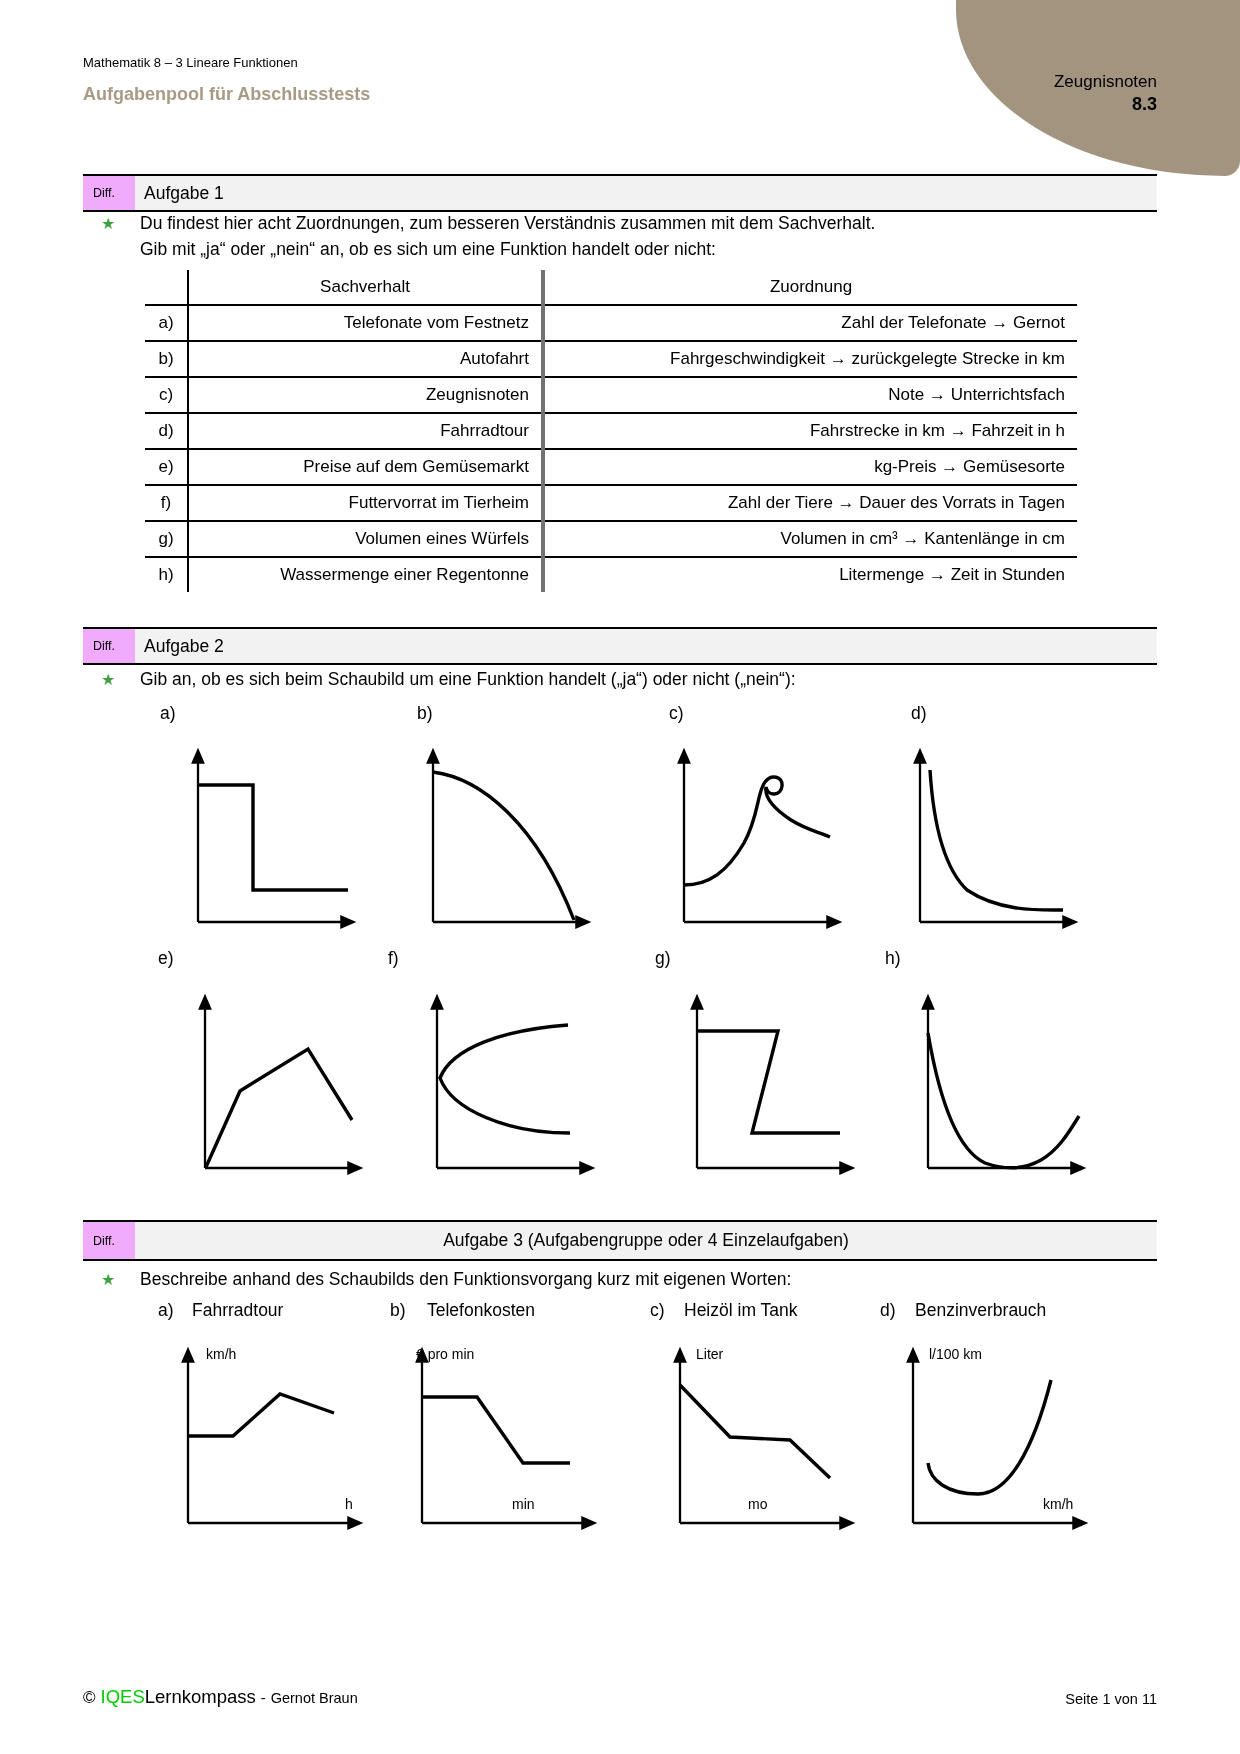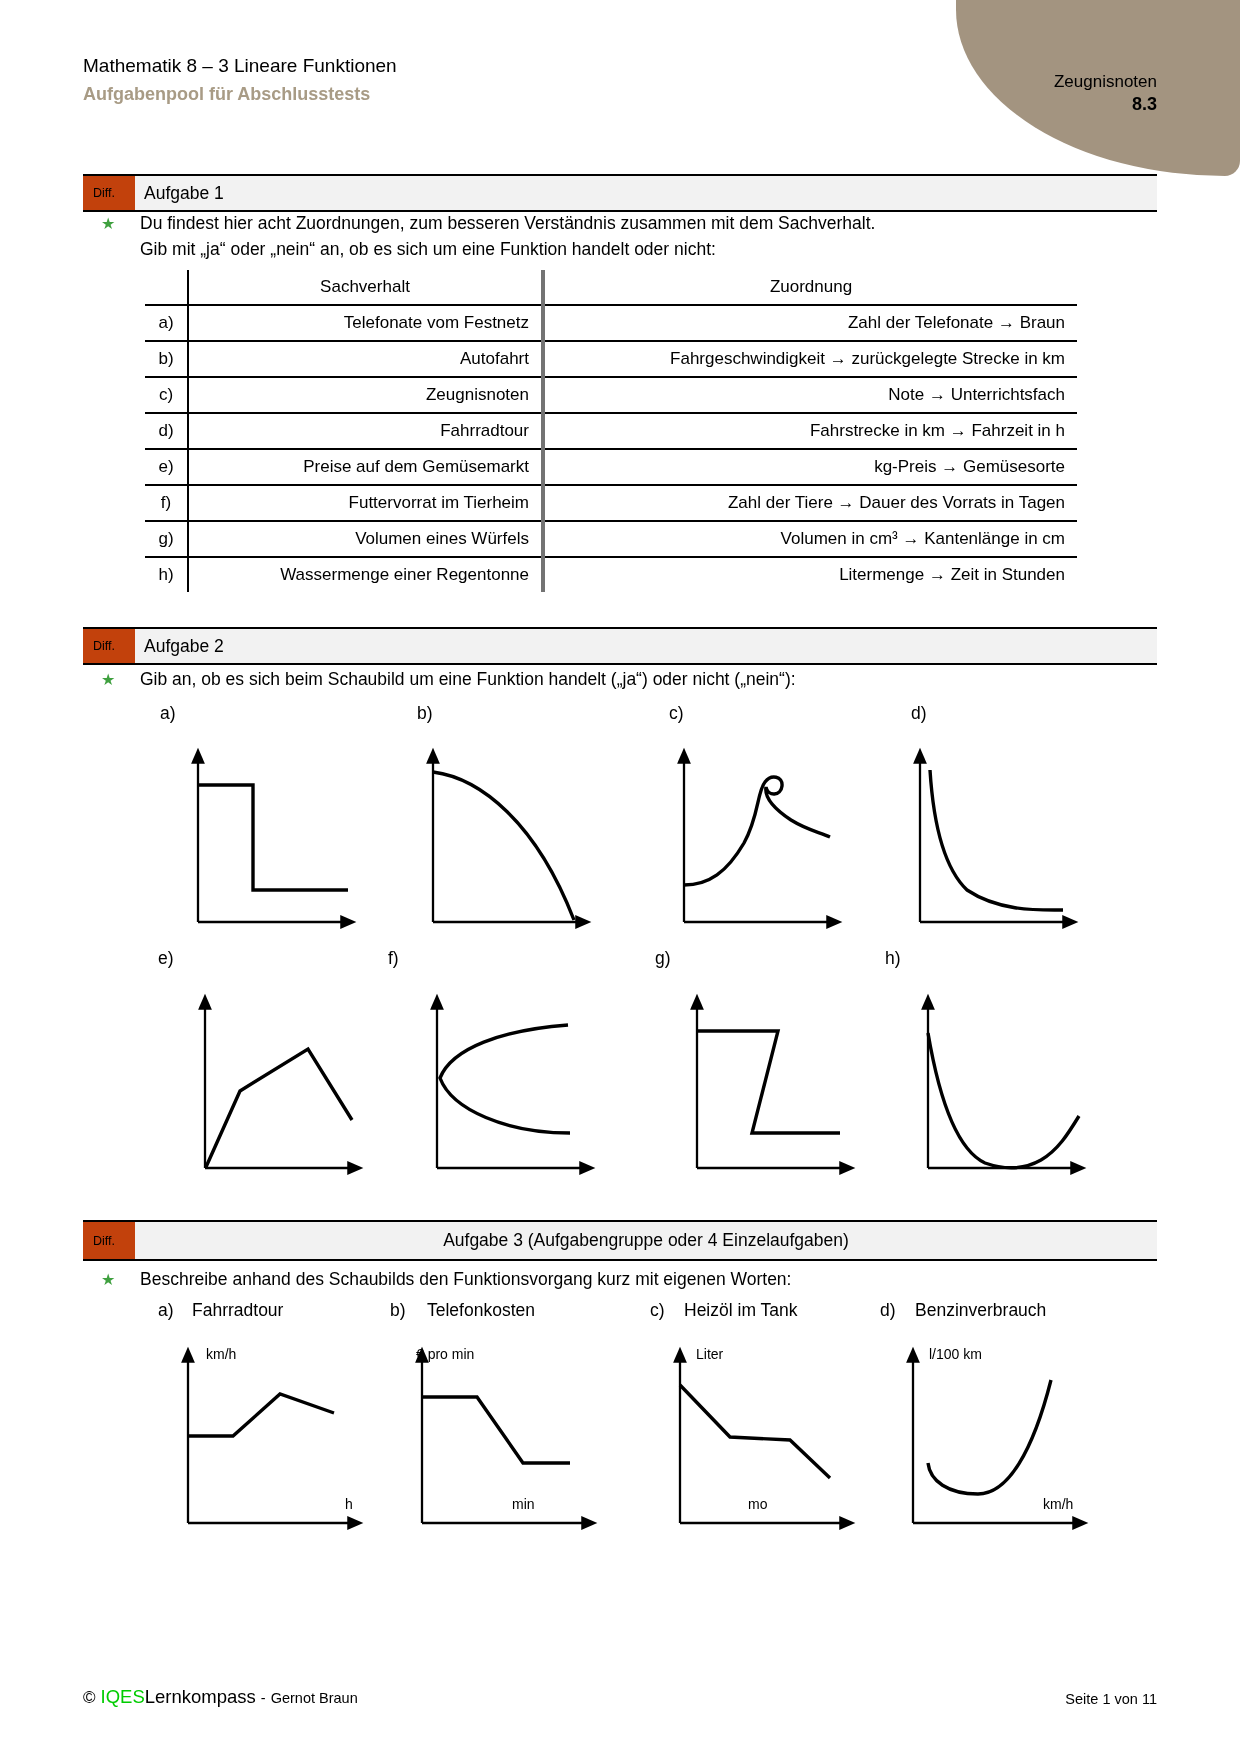--- a/index.html
+++ b/index.html
@@ -8,7 +8,7 @@
   .abs{position:absolute;}
 
   
-  .doc-title{left:83px;top:55px;font-size:19px;}
+  .doc-title{left:83px;top:55px;font-size:13px;}
   .doc-subtitle{left:83px;top:84px;font-size:18px;font-weight:bold;color:#a89b85;}
   .corner-blob{right:0;top:0;width:284px;height:176px;background:#a39480;
                border-radius:0 0 16px 100%;}

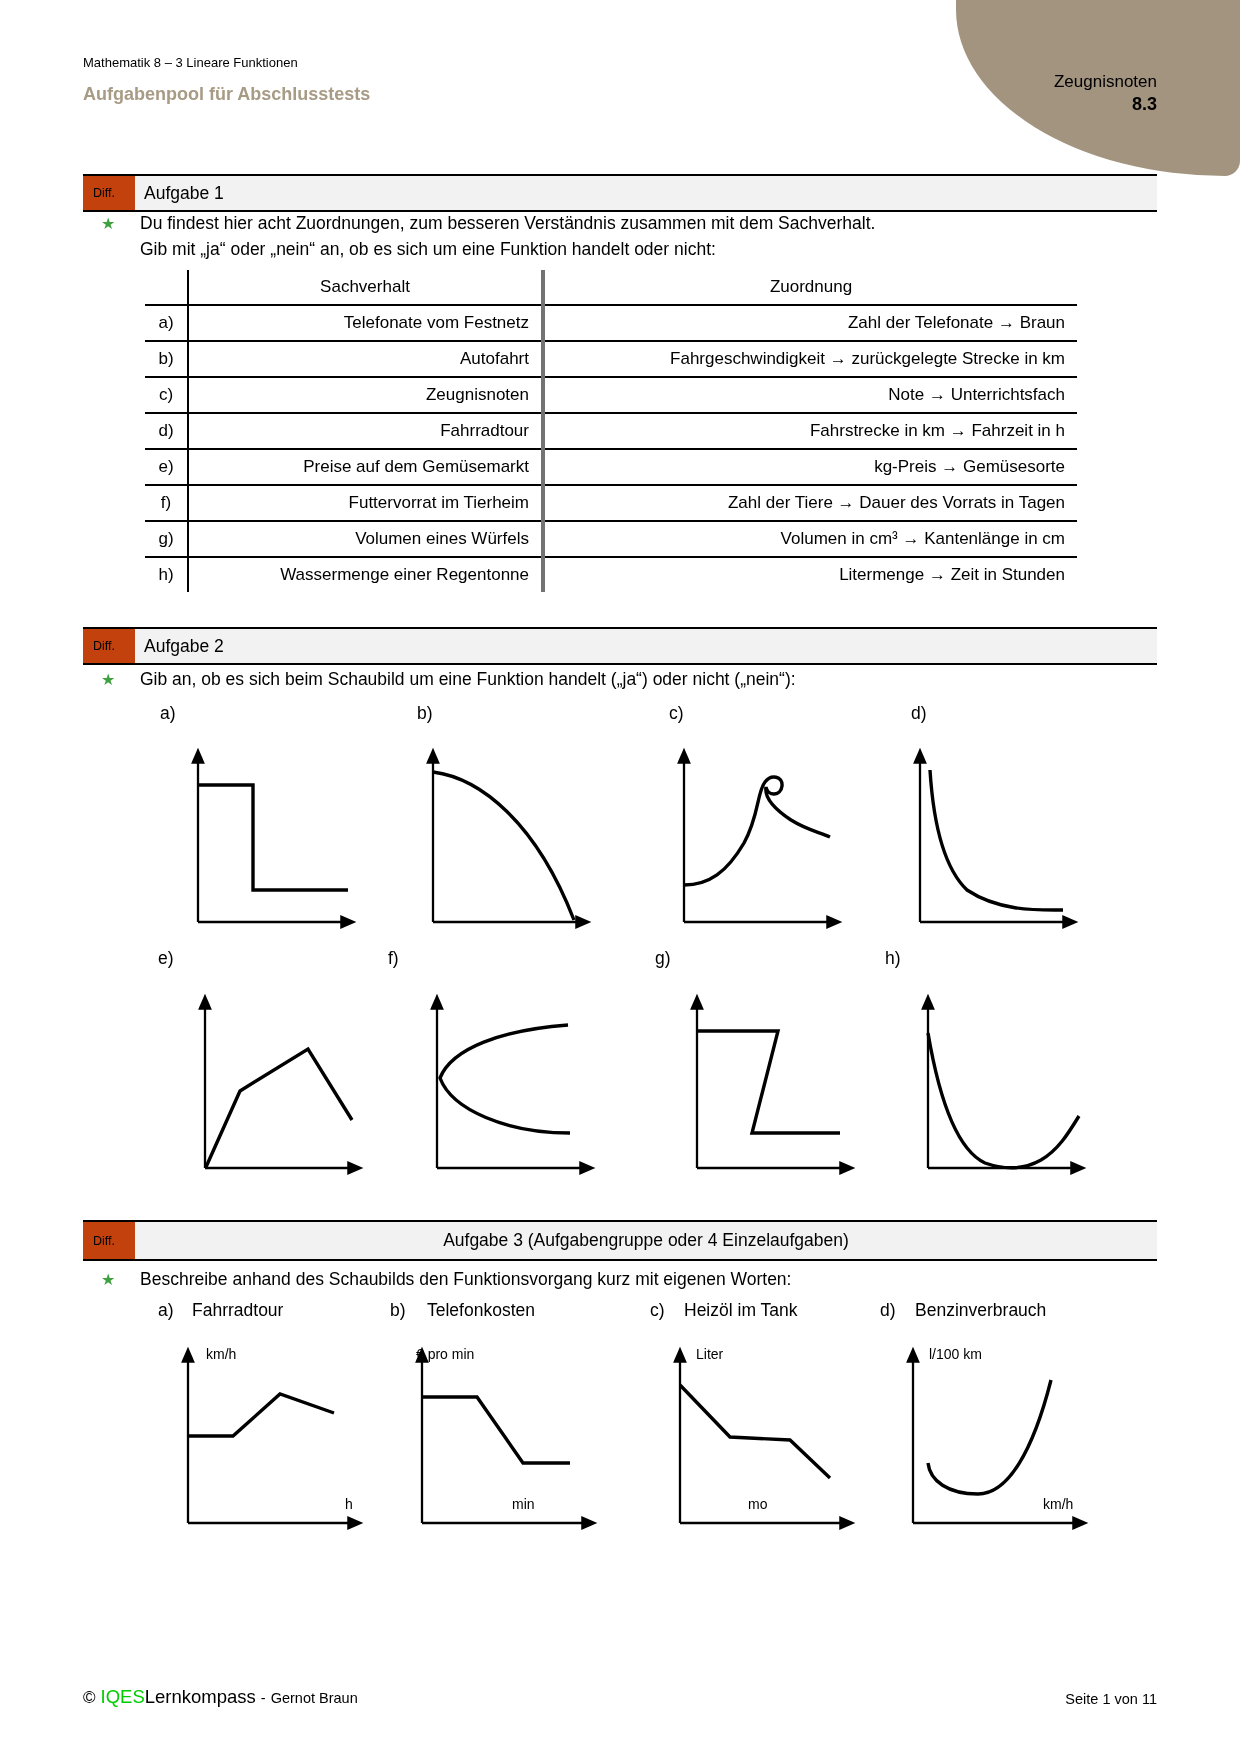--- a/index.html
+++ b/index.html
@@ -19,7 +19,7 @@
   
   .task-bar{left:83px;width:1074px;height:34px;border-top:2px solid #000;border-bottom:2px solid #000;
             display:flex;box-sizing:content-box;}
-  .diff-cell{width:52px;background:#c2410c;font-size:12.5px;display:flex;align-items:center;padding-left:10px;box-sizing:border-box;}
+  .diff-cell{width:52px;background:#f0abfc;font-size:12.5px;display:flex;align-items:center;padding-left:10px;box-sizing:border-box;}
   .bar-title{flex:1;background:#f2f2f2;font-size:17.5px;display:flex;align-items:center;padding-left:9px;}
   .bar-title.centered{justify-content:center;padding-left:0;}
 

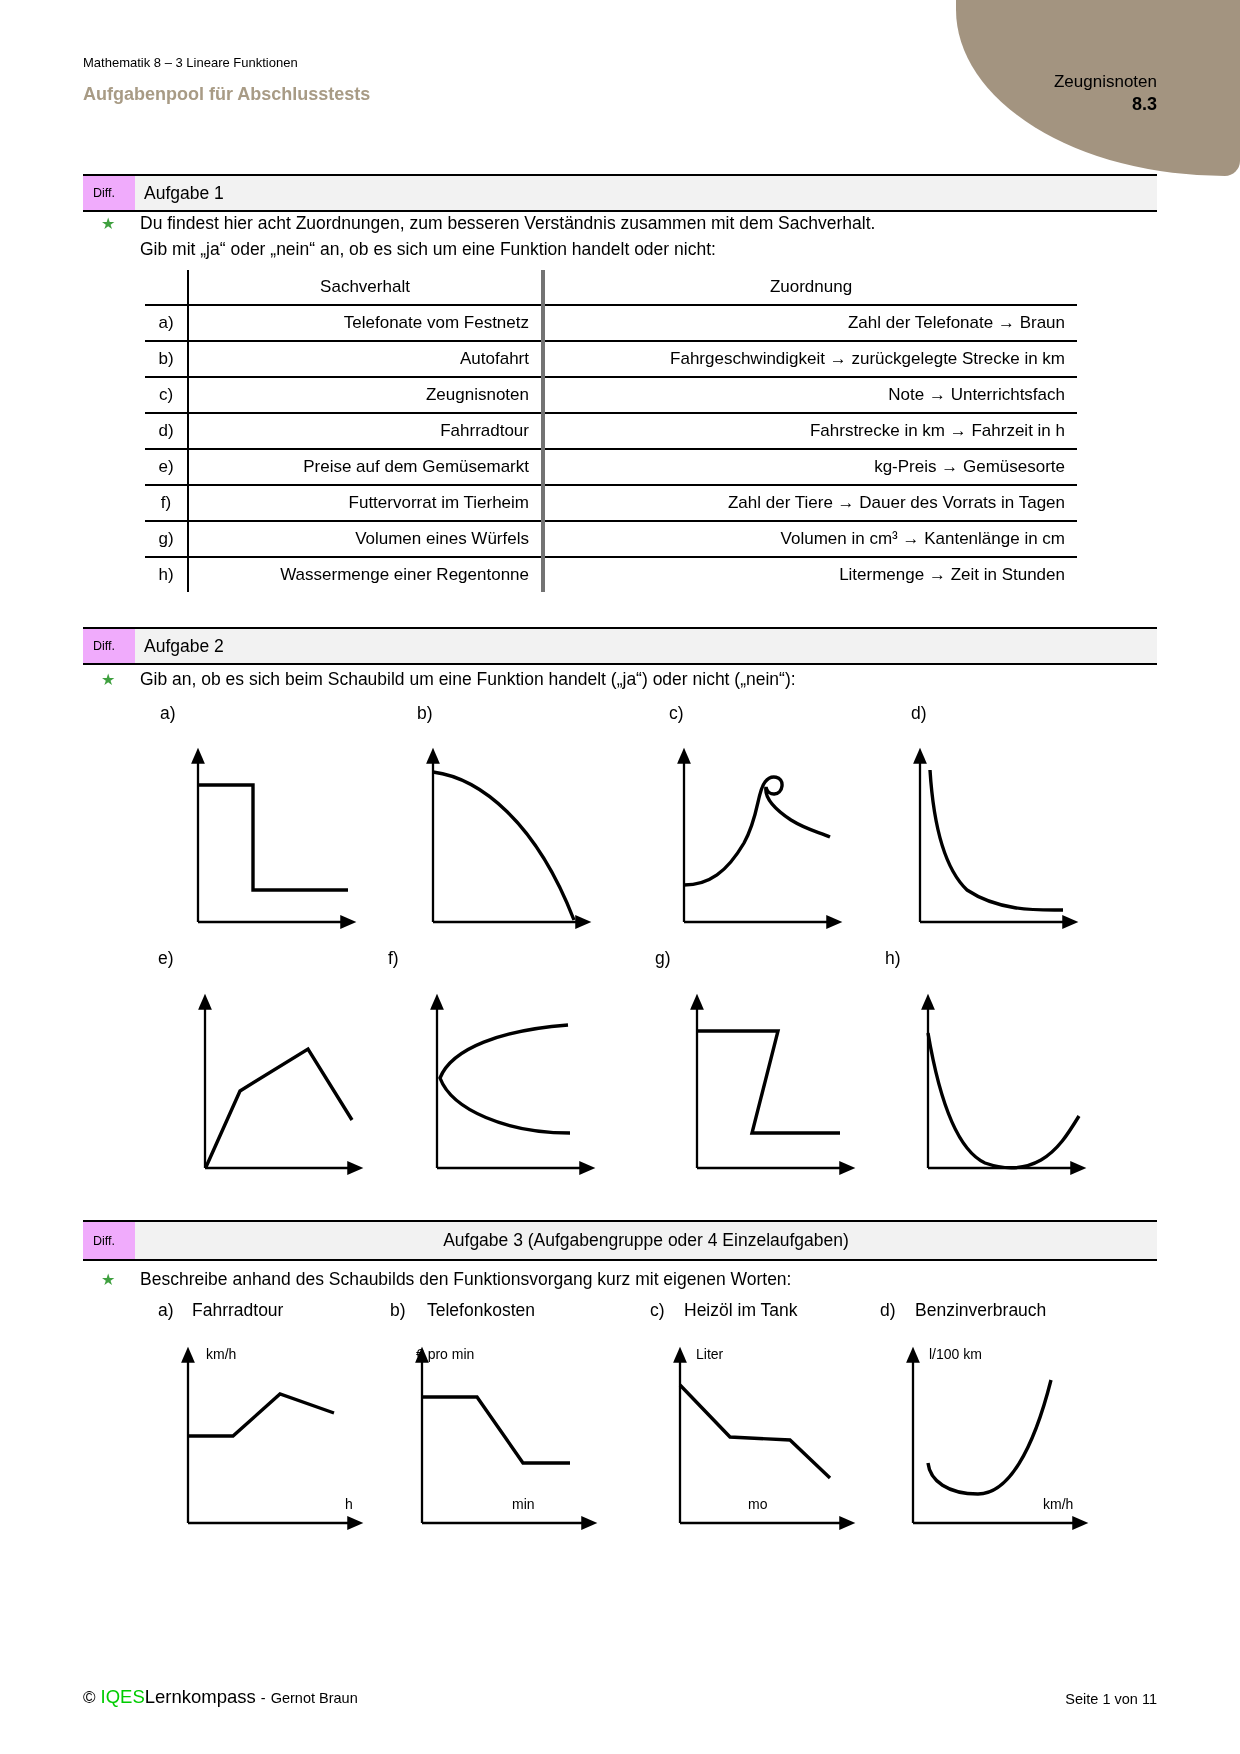--- a/index.html
+++ b/index.html
@@ -94,7 +94,7 @@
     <tr>
       <td class="c1">a)</td>
       <td class="c2">Telefonate vom Festnetz</td>
-      <td class="c3">Zahl der Telefonate → Braun</td>
+      <td class="c3">Zahl der Telefonate → Gernot</td>
     </tr>
     <tr>
       <td class="c1">b)</td>

